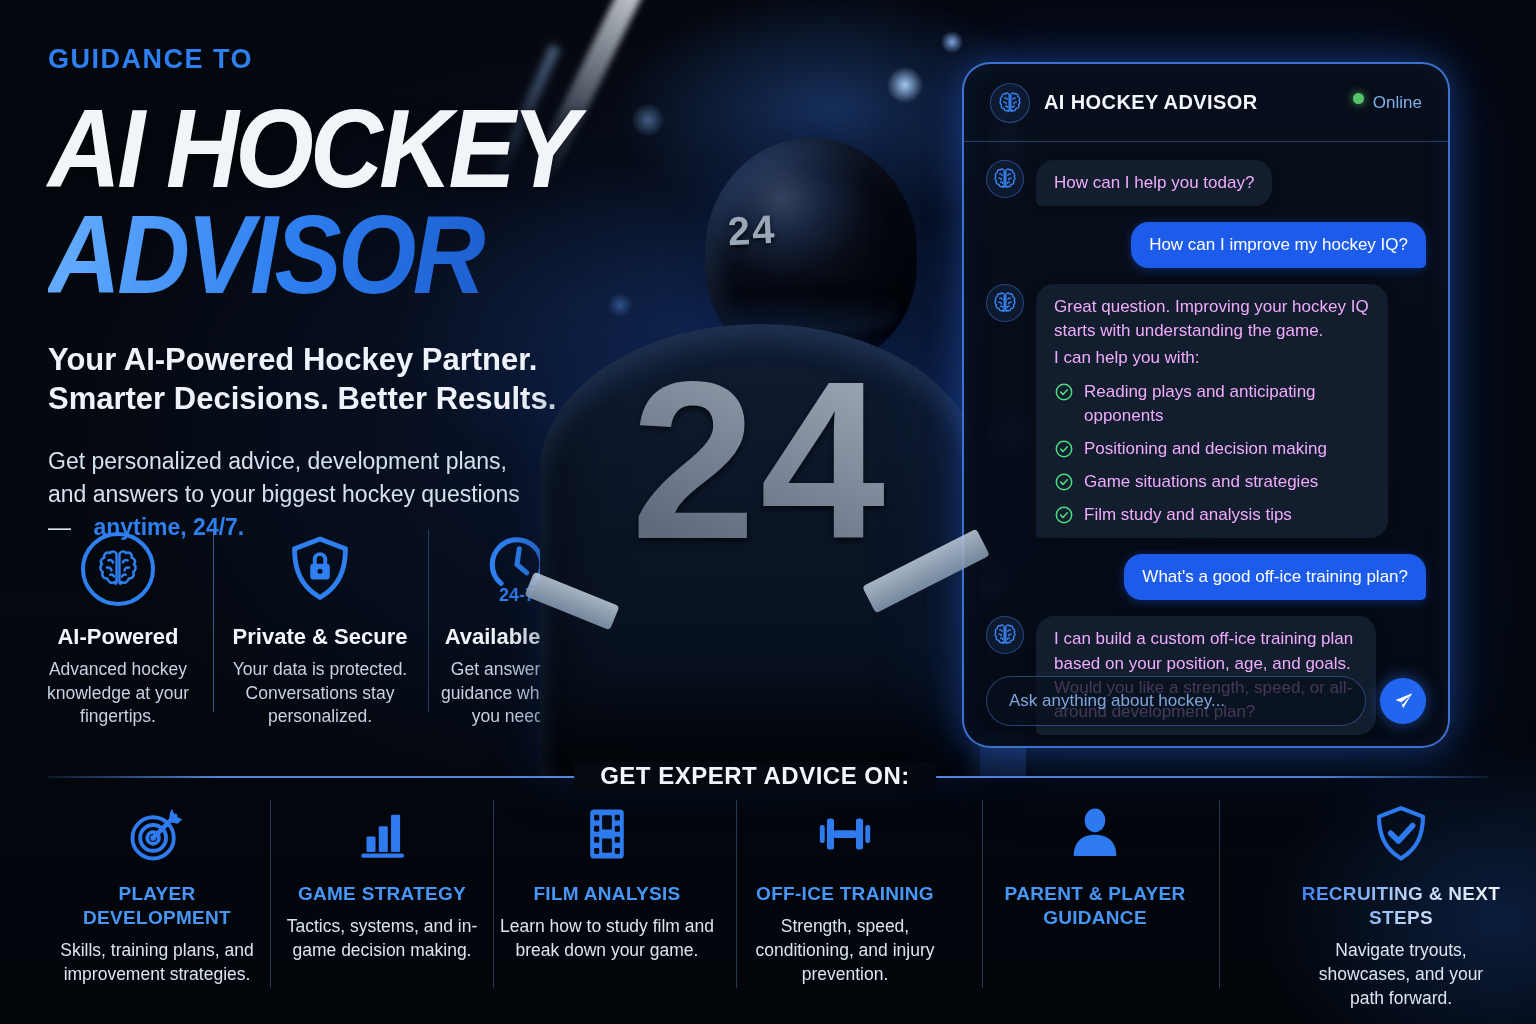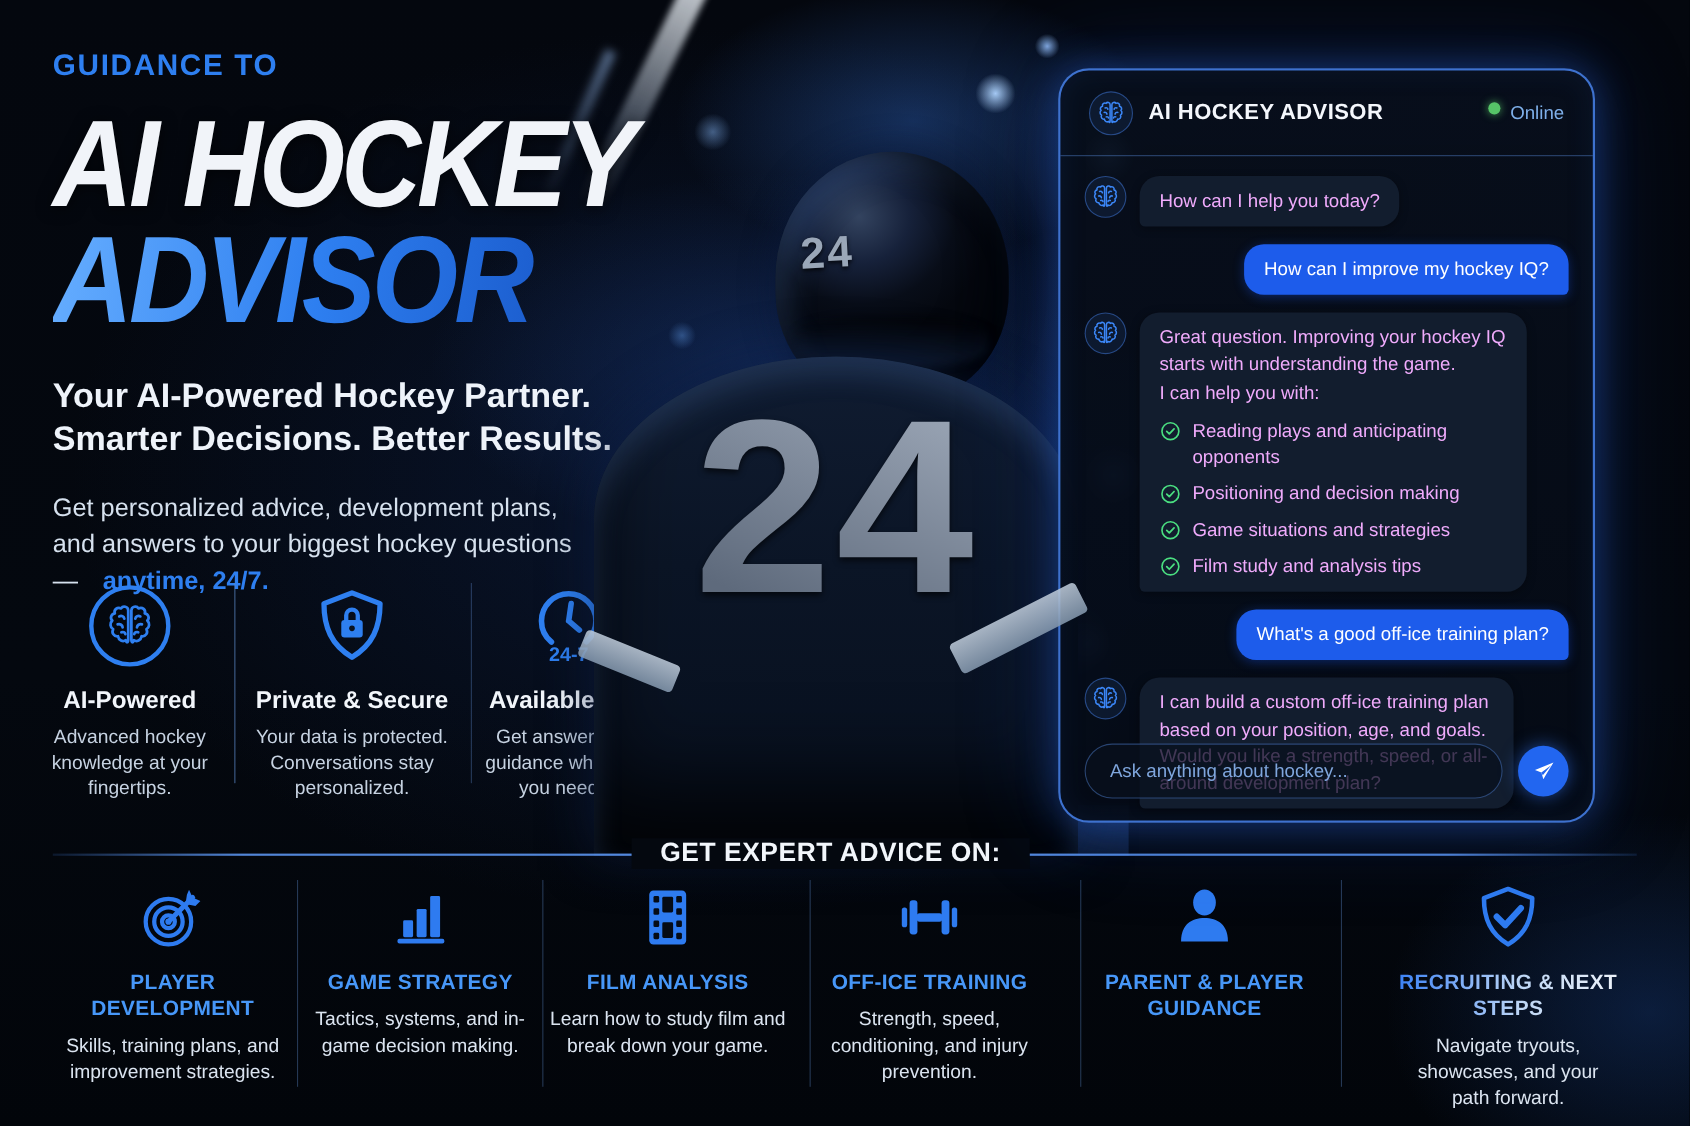--- a/index.html
+++ b/index.html
@@ -146,7 +146,7 @@
   .e3 { left:495px; width:224px; }
   .e4 { left:734px; width:222px; }
   .e5 { left:980px; width:230px; }
-  .e6 { left:1271px; width:200px; }
+  .e6 { left:1301px; width:200px; }
   .e-icon { height:72px; display:flex; align-items:center; justify-content:center; color:#2e7bf0; }
   .e-icon svg { width:62px; height:62px; }
   .e-title { margin-top:12px; font-size:19px; font-weight:800; letter-spacing:.3px; color:#4797f8; line-height:1.25; }

